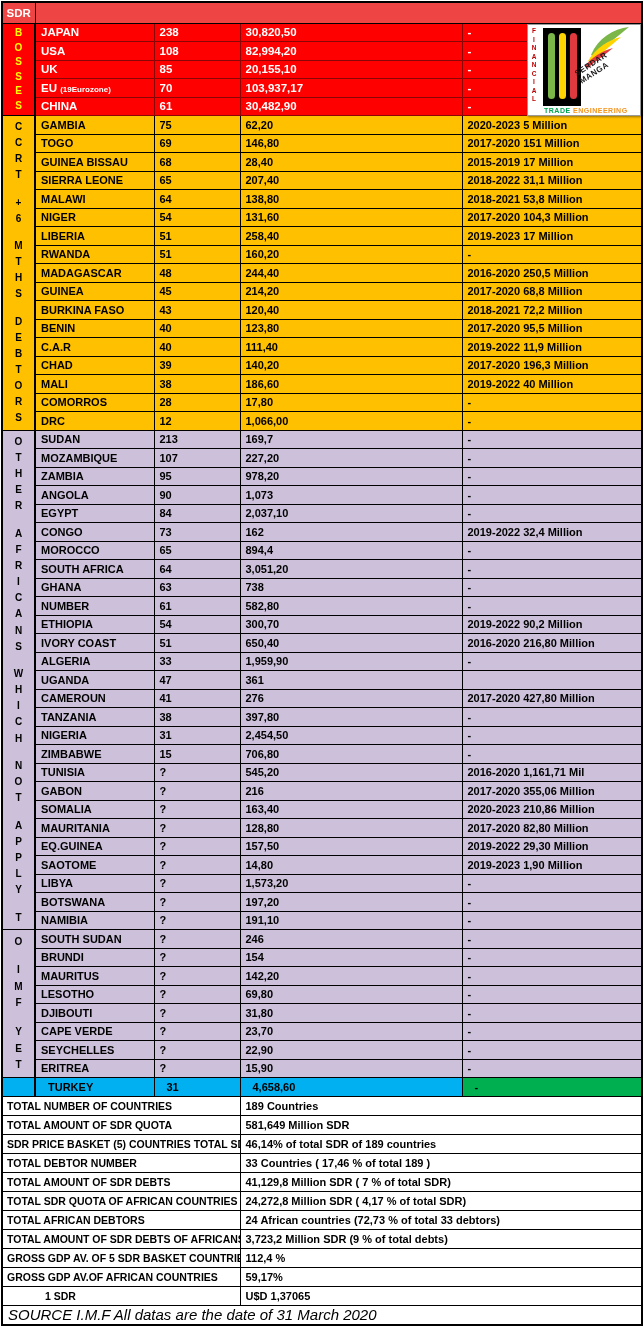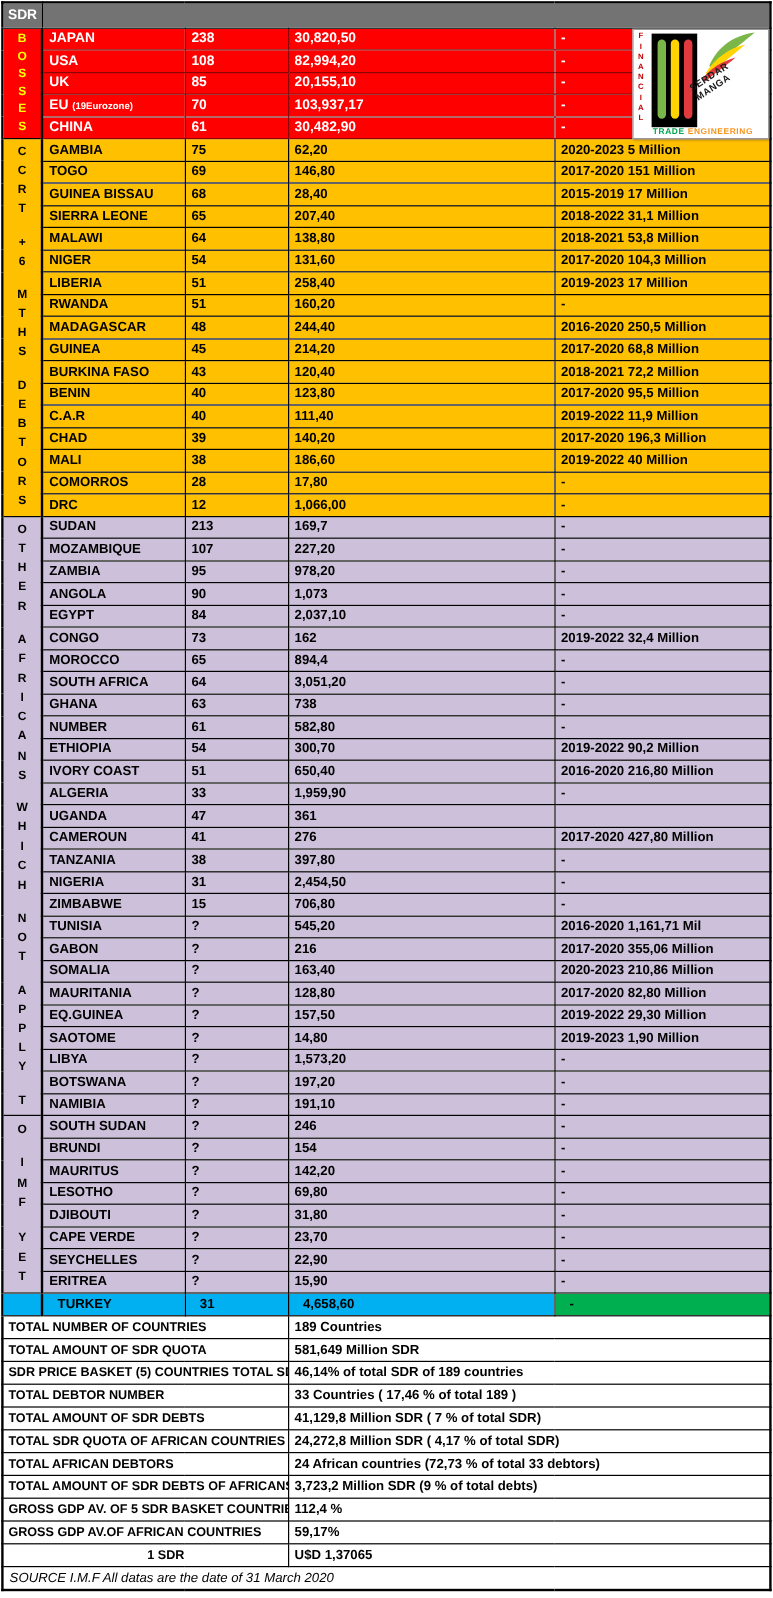--- a/index.html
+++ b/index.html
@@ -8,7 +8,7 @@
   td,th{border:1px solid #000;font-family:"Liberation Sans",sans-serif;font-weight:bold;font-size:11px;
         padding:0 5px;height:17.5px;white-space:nowrap;overflow:hidden;color:#000;box-sizing:border-box;}
   
-  tr.hdr th{background:#737373;color:#fff;height:21px;font-size:11.5px;padding:0;position:relative;}
+  tr.hdr th{background:#ef4444;color:#fff;height:21px;font-size:11.5px;padding:0;position:relative;}
   th.sdr-cell{background:#FF0000;color:#FFFF00;text-align:center;font-size:11px;}
   tr.hdr .hspan{position:absolute;top:50%;transform:translate(-50%,-50%);white-space:nowrap;margin-top:28px;}
   

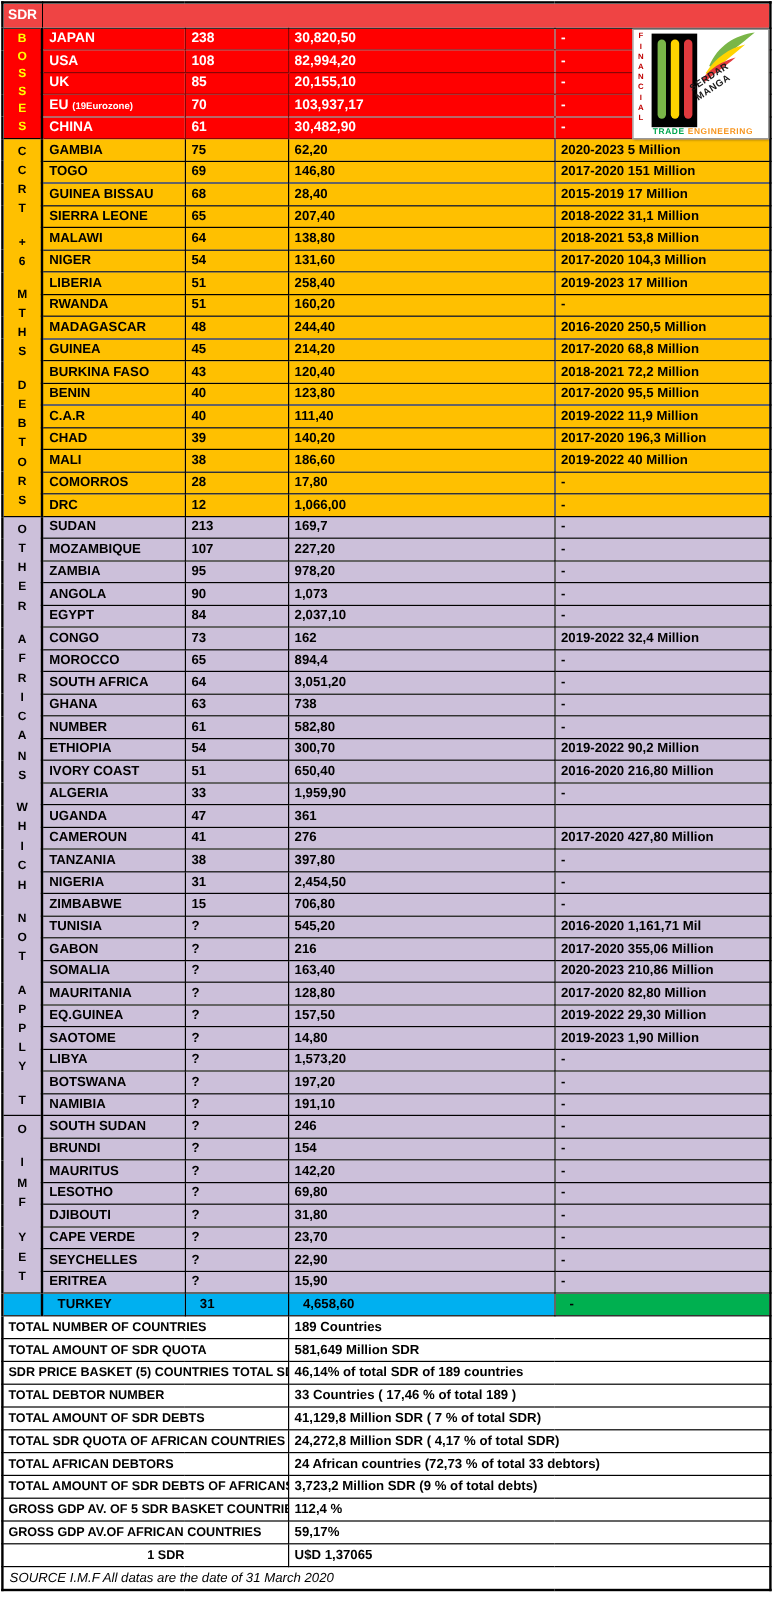--- a/index.html
+++ b/index.html
@@ -27,7 +27,7 @@
   
   tr.sum td{background:#fff;height:19px;}
   td.sum-label{font-size:10.5px;padding:0 4px;}
-  td.sum-label.right{text-align:center;padding-right:8px;padding-left:42px;}
+  td.sum-label.right{text-align:left;padding-right:8px;padding-left:42px;}
   td.sum-value{font-size:11px;}
   tr.src td{background:#fff;font-weight:normal;font-style:italic;font-size:11px;height:20px;border-radius:10px;}
   

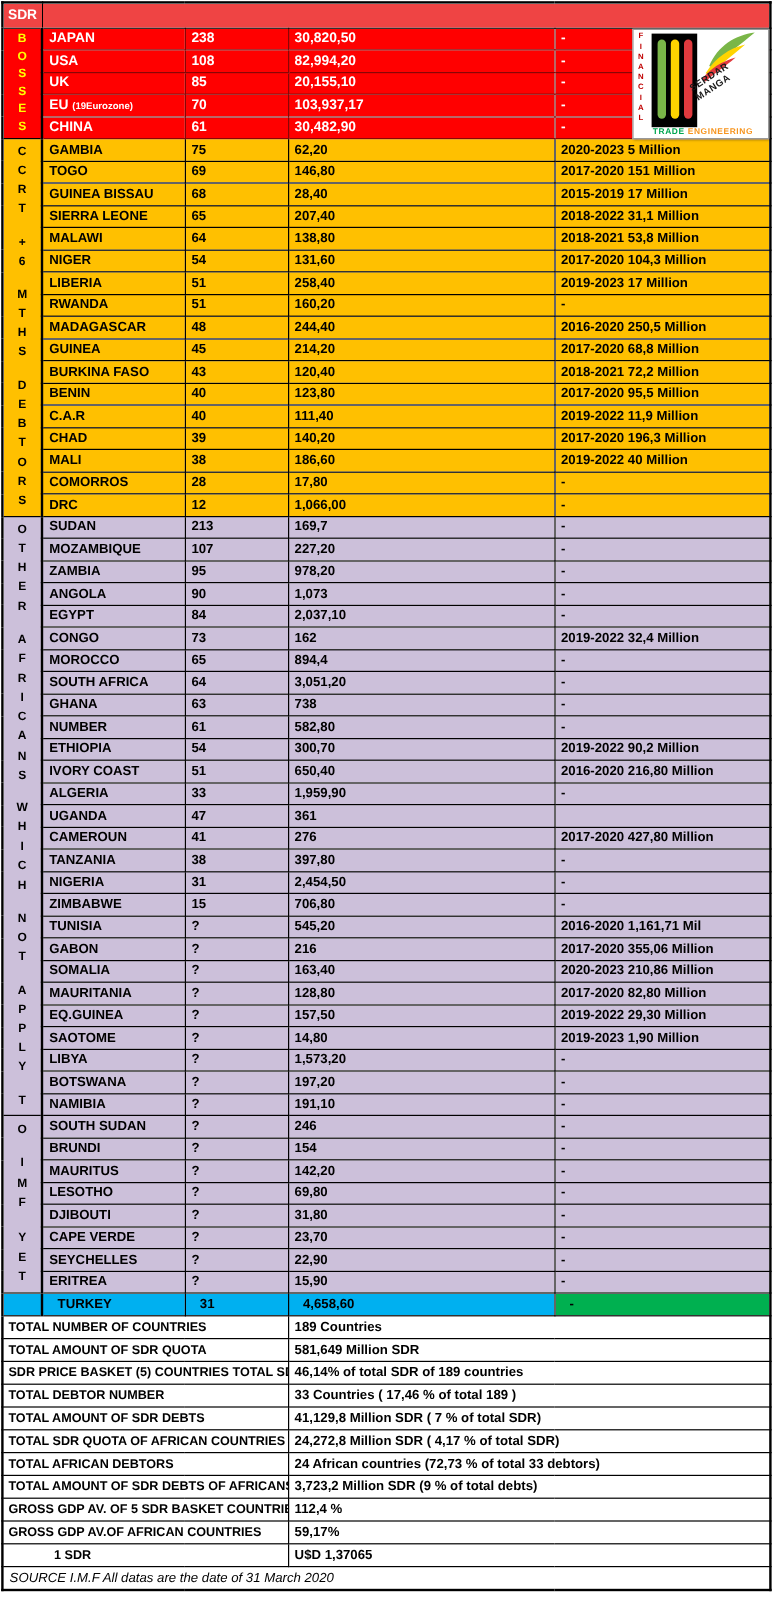--- a/index.html
+++ b/index.html
@@ -29,7 +29,7 @@
   td.sum-label{font-size:10.5px;padding:0 4px;}
   td.sum-label.right{text-align:left;padding-right:8px;padding-left:42px;}
   td.sum-value{font-size:11px;}
-  tr.src td{background:#fff;font-weight:normal;font-style:italic;font-size:11px;height:20px;border-radius:10px;}
+  tr.src td{background:#fff;font-weight:normal;font-style:italic;font-size:15px;height:20px;border-radius:10px;}
   
   #logo{position:absolute;left:527px;top:24px;width:112px;height:90px;background:#fff;border:1px solid #999;z-index:5;box-shadow:1px 1px 2px rgba(0,0,0,.4);}
   #logo svg{position:absolute;left:0;top:0;}

